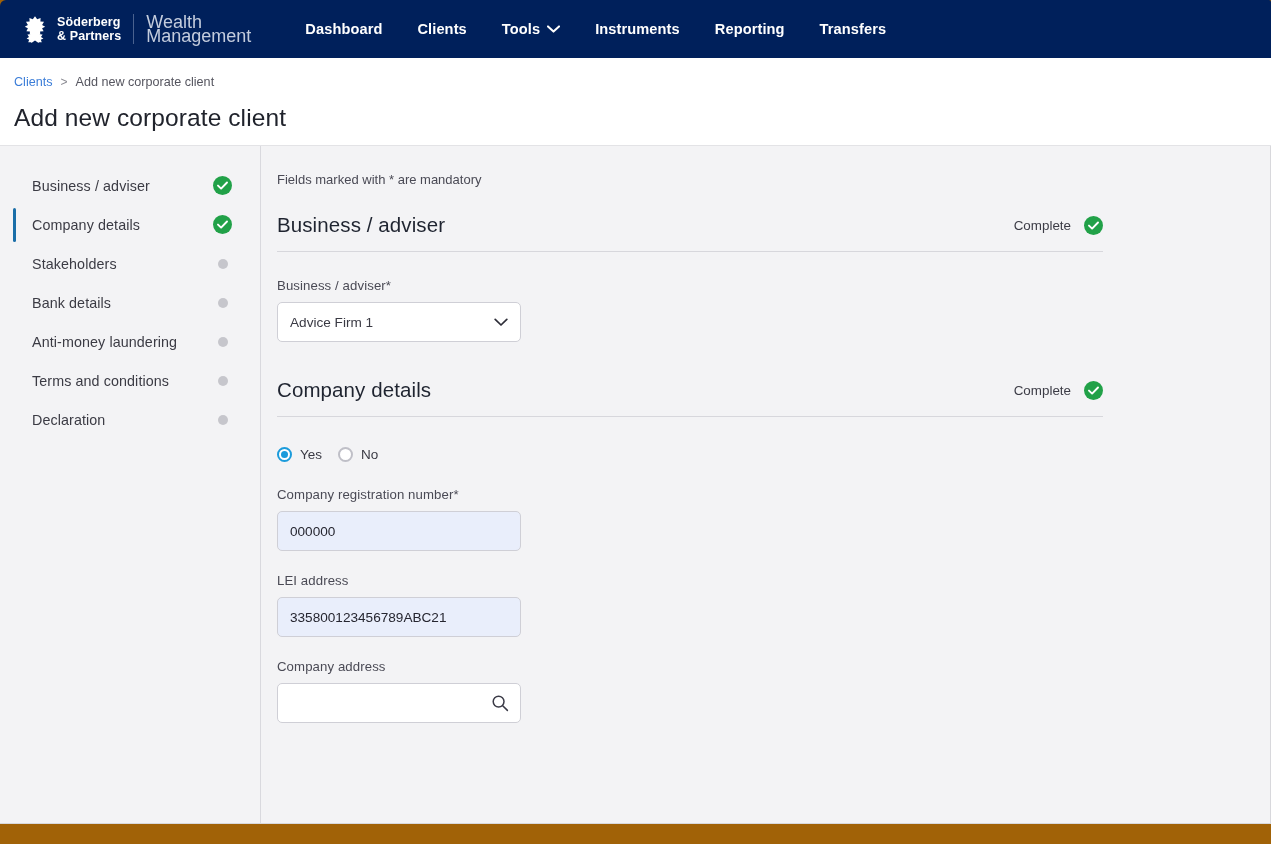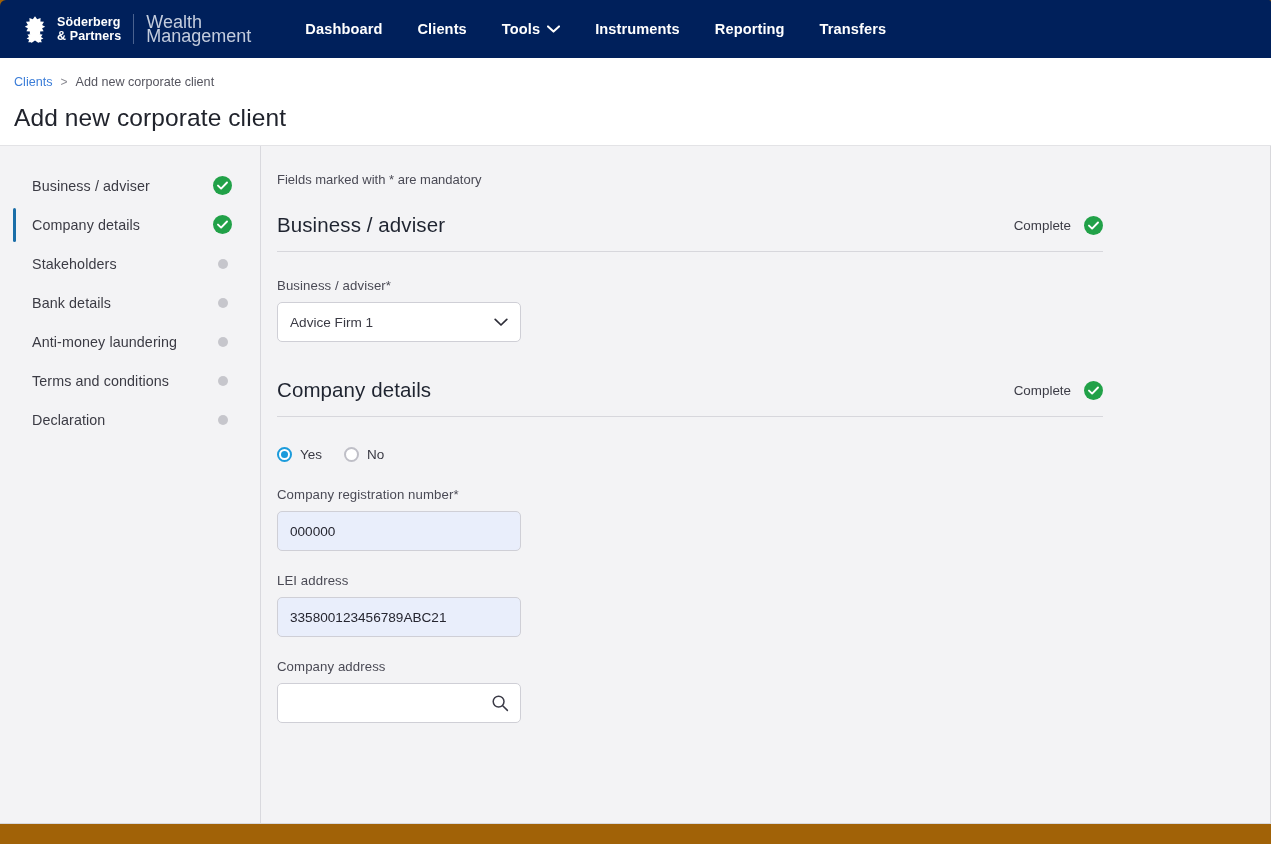--- a/index.html
+++ b/index.html
@@ -246,7 +246,7 @@
   .radio-row {
     display: flex;
     align-items: center;
-    gap: 22px;
+    gap: 16px;
     height: 22px;
     margin-top: 3px;
   }

